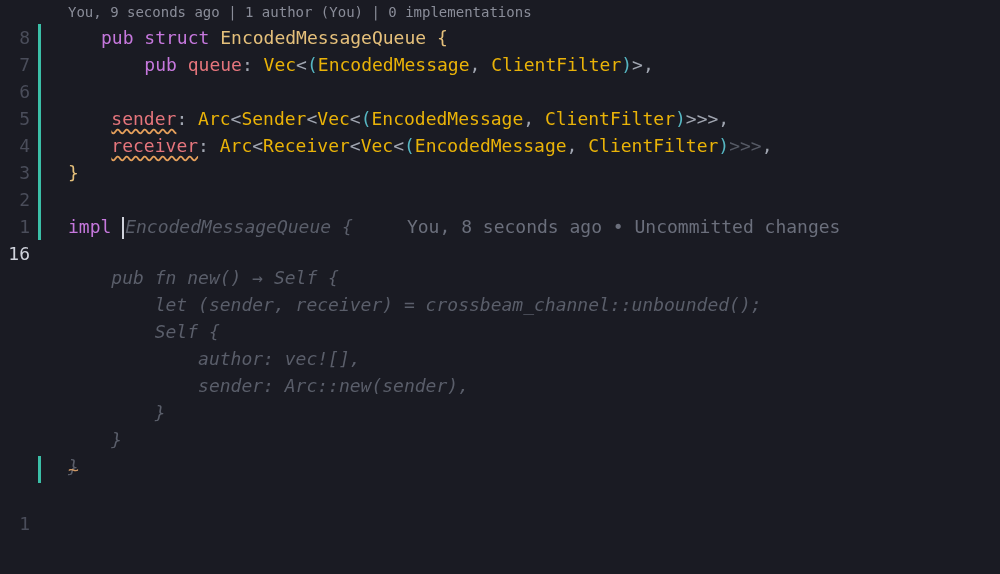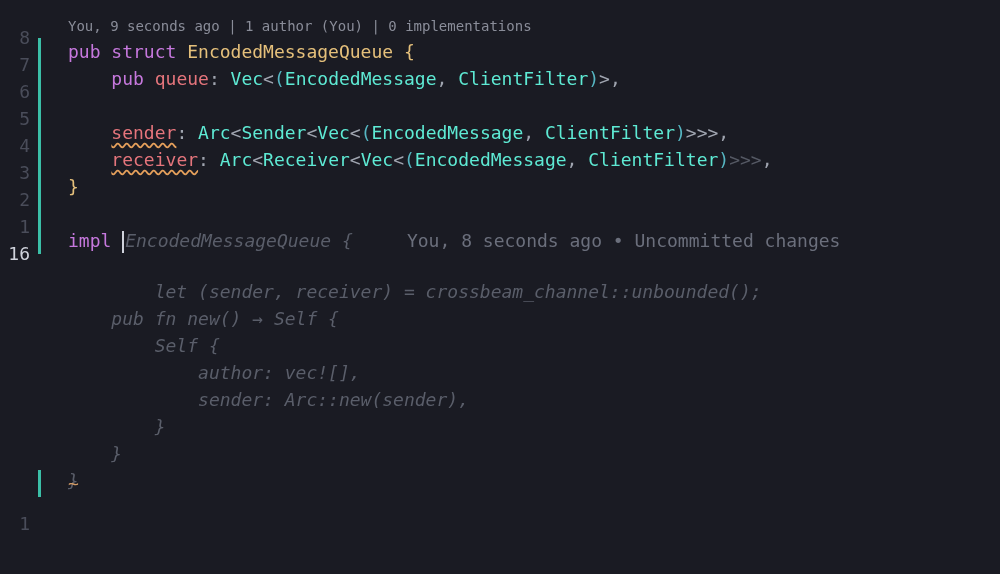--- a/index.html
+++ b/index.html
@@ -34,7 +34,7 @@
     }
     .code-area {
       flex: 1;
-      padding-top: 14px;
+      padding-top: 0;
       position: relative;
     }
     .codelens {

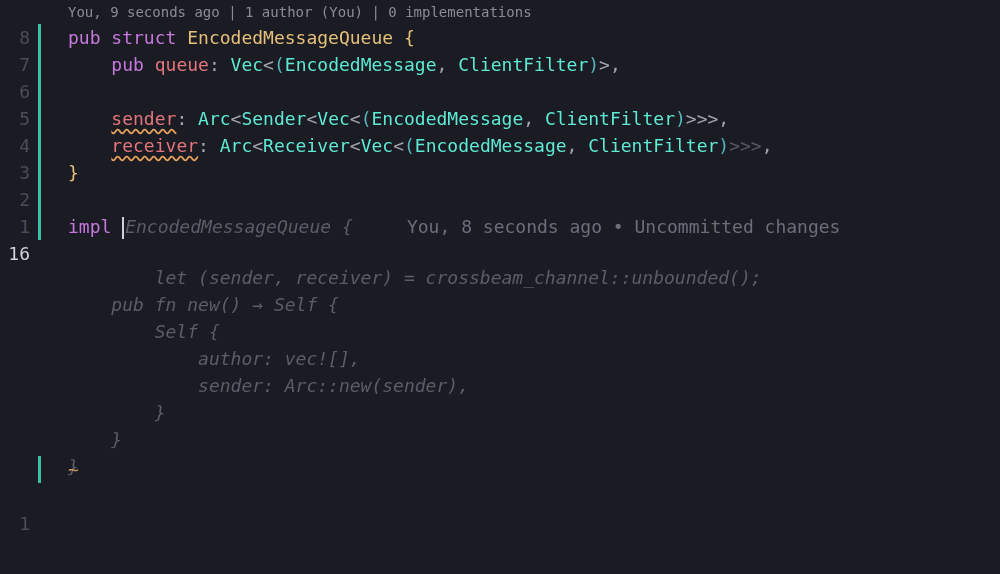--- a/index.html
+++ b/index.html
@@ -64,7 +64,7 @@
     .struct-name { color: #e5c07b; }
     .punct { color: #a0a5b0; }
     .brace { color: #e5c07b; }
-    .pub { color: #c678dd; }
+    .pub { color: #c678dd; margin-left: 33px; }
     .field { color: #e5757c; }
     .field-warn { color: #e5757c; text-decoration: wavy underline #e5a05b; text-underline-offset: 3px; }
     .angle { color: #a0a5b0; }

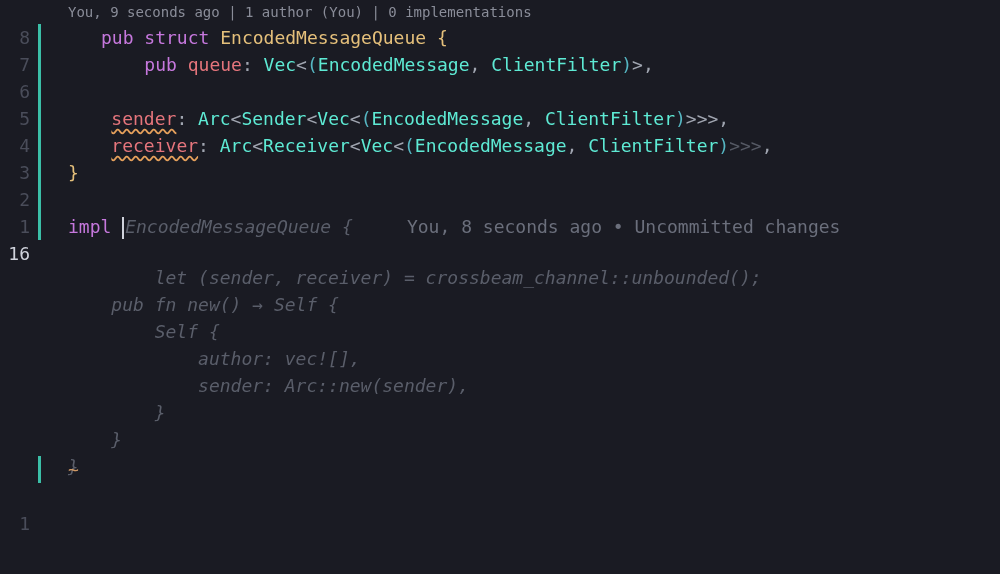--- a/index.html
+++ b/index.html
@@ -60,7 +60,7 @@
     .line .bar.teal { background: #3bbfa7; }
     .line .text { white-space: pre; }
     .kw { color: #c678dd; }
-    .type { color: #5eead4; }
+    .type { color: #eab308; }
     .struct-name { color: #e5c07b; }
     .punct { color: #a0a5b0; }
     .brace { color: #e5c07b; }

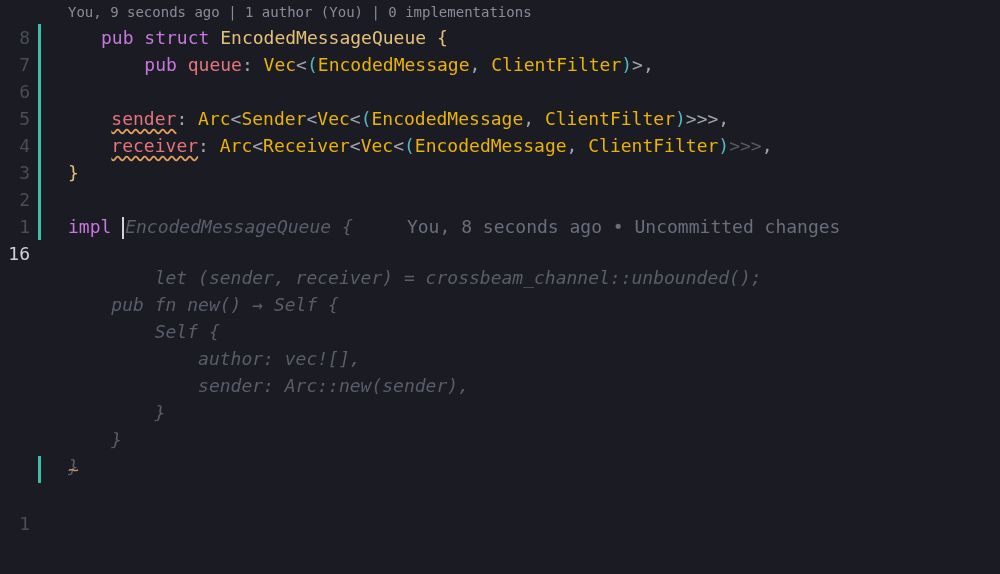--- a/index.html
+++ b/index.html
@@ -152,8 +152,8 @@
       <span class="text"><span class="kw">impl </span><span class="cursor-bar"></span><span class="ghost">EncodedMessageQueue {</span><span class="inline-hint">     You, 8 seconds ago • Uncommitted changes</span></span>
     </div>
 
+    <div class="line"><span class="bar"></span><span class="text ghost">    pub fn new() → Self {</span></div>
     <div class="line"><span class="bar"></span><span class="text ghost">        let (sender, receiver) = crossbeam_channel::unbounded();</span></div>
-    <div class="line"><span class="bar"></span><span class="text ghost">    pub fn new() → Self {</span></div>
     <div class="line"><span class="bar"></span><span class="text ghost">        Self {</span></div>
     <div class="line"><span class="bar"></span><span class="text ghost">            author: vec![],</span></div>
     <div class="line"><span class="bar"></span><span class="text ghost">            sender: Arc::new(sender),</span></div>

